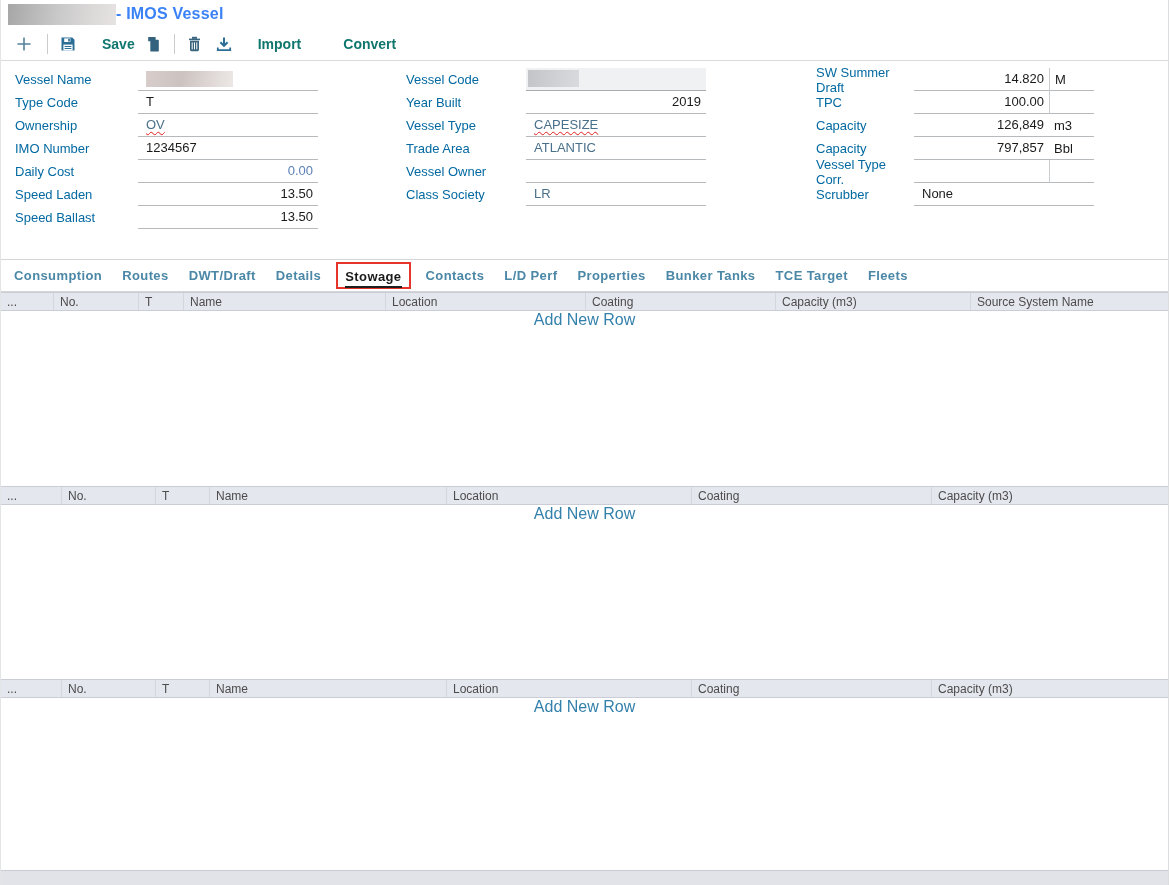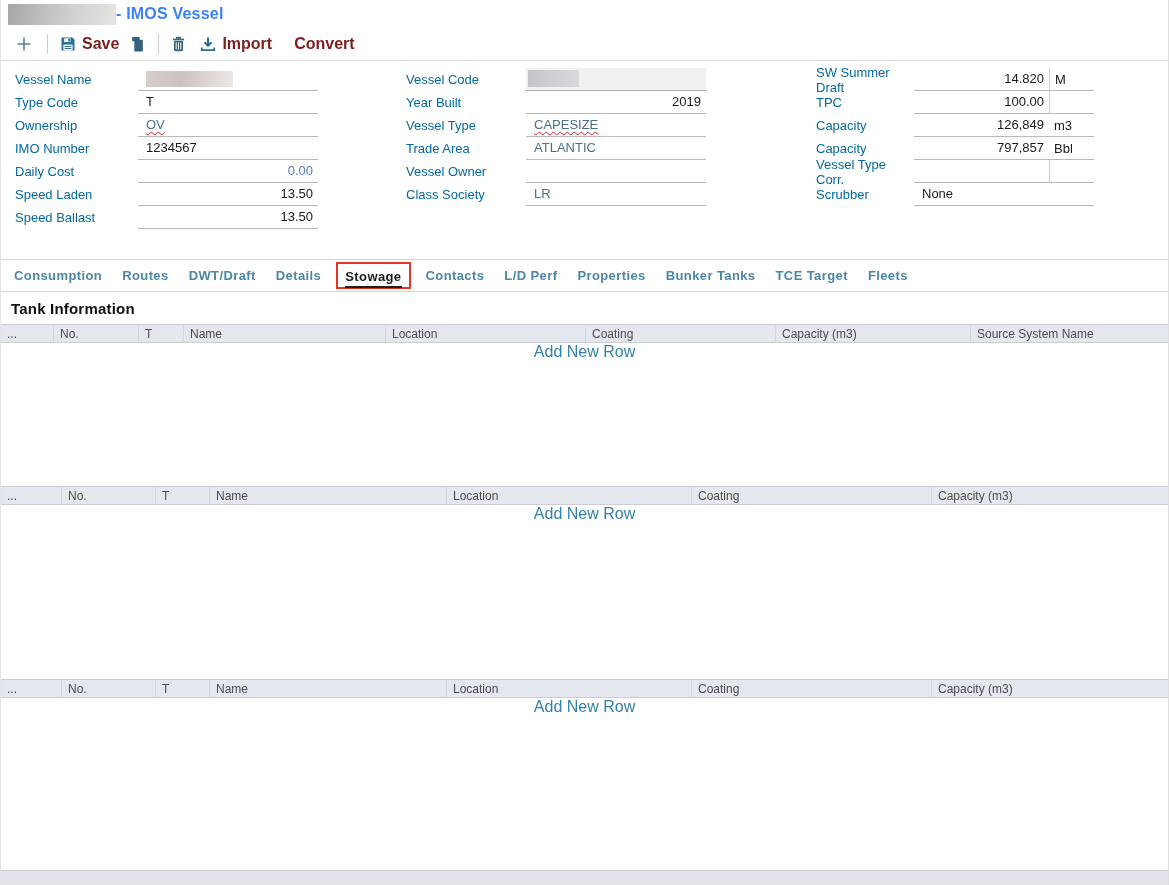--- a/index.html
+++ b/index.html
@@ -20,7 +20,7 @@
   .toolbar { height:33px; display:flex; align-items:center; padding-left:14px; border-bottom:1px solid #d9dadb; }
   .tb-sep { width:1px; height:20px; background:#c9cbcd; margin:0 12px; }
   .tb-btn { display:flex; align-items:center; gap:6px; cursor:pointer; }
-  .tb-label { font-size:16px; font-weight:bold; color:#7f1d1d; }
+  .tb-label { font-size:14px; font-weight:bold; color:#0f766e;margin-left:20px; }
   .plus-wrap { margin-right:2px; }
 
   

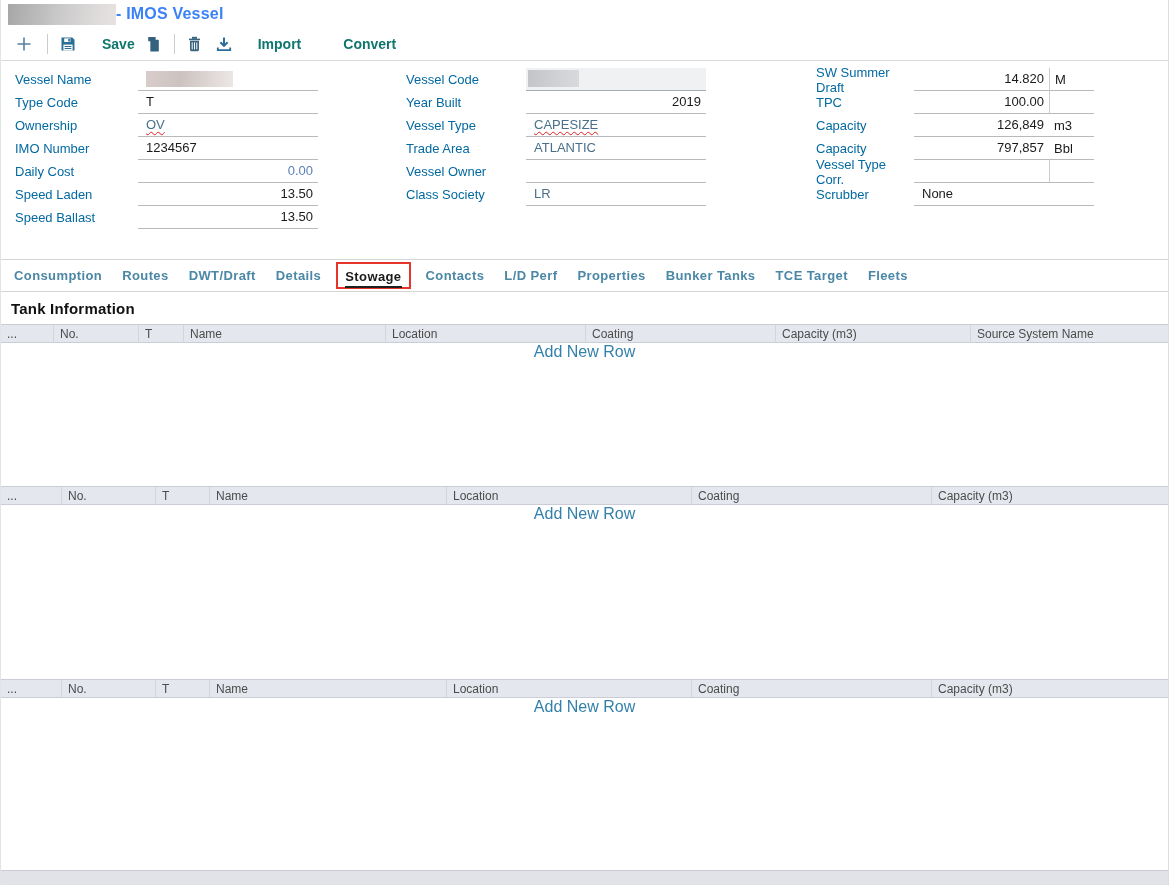--- a/index.html
+++ b/index.html
@@ -267,7 +267,6 @@
 </div>
 
 <div class="section" id="sec-tank">
-  <div class="sec-title">Tank Information</div>
   <div class="grid-head tankcols">
     <span class="gh-cell c0">...</span>
     <span class="gh-cell c1">No.</span>

